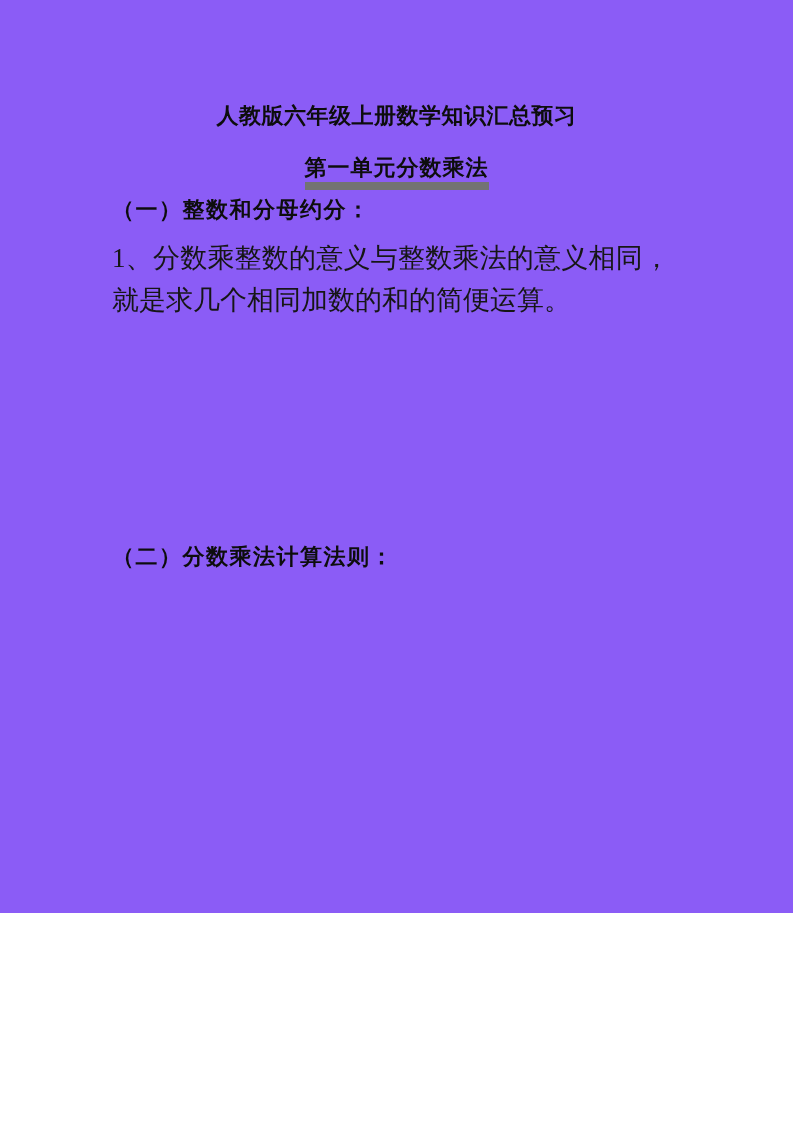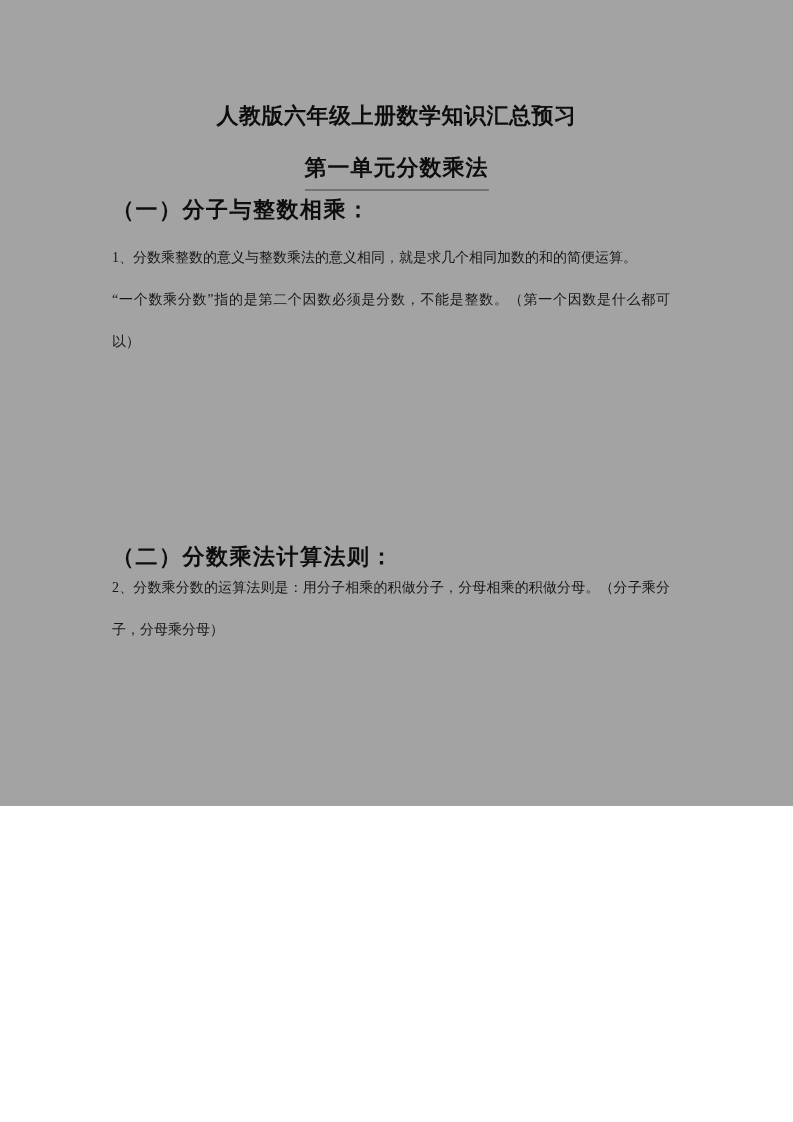--- a/index.html
+++ b/index.html
@@ -6,8 +6,8 @@
   .page{
     position:relative;
     width:793px;
-    height:806px;
-    background:#a3a3a3;
+    height:913px;
+    background:#8b5cf6;
     overflow:hidden;
     font-family:"Liberation Serif","DejaVu Serif",serif;
     color:#141414;

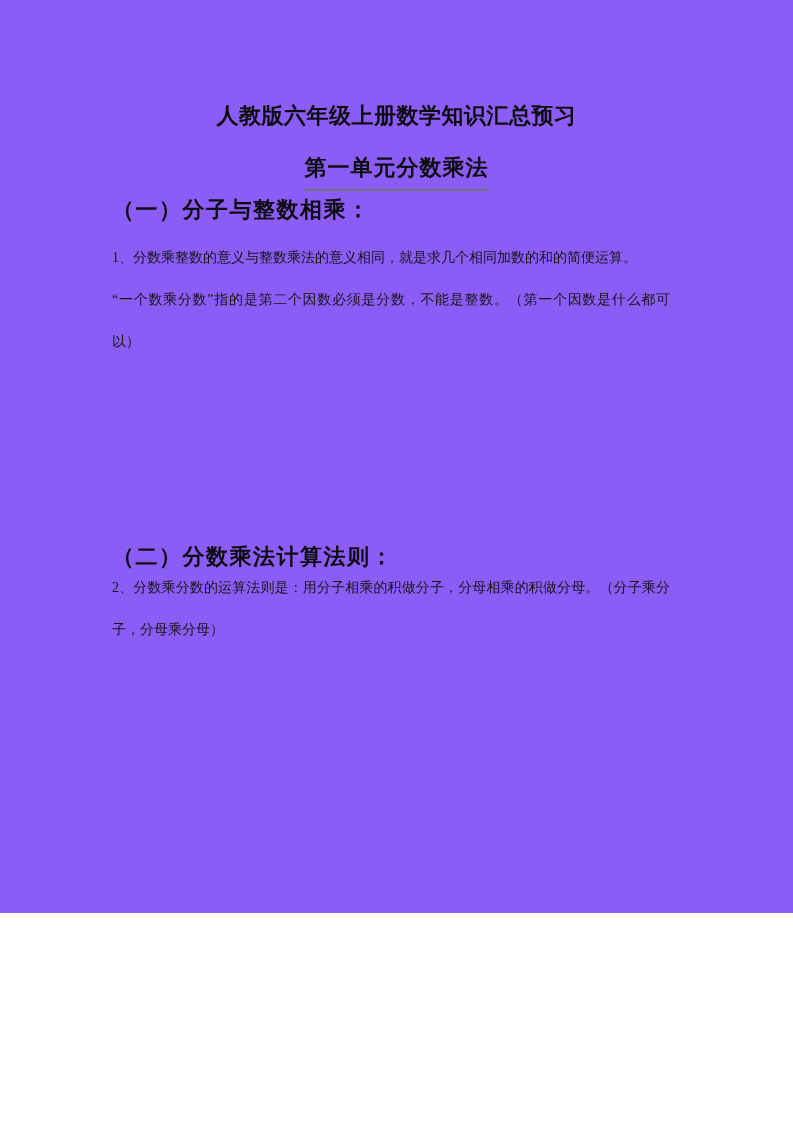--- a/index.html
+++ b/index.html
@@ -36,8 +36,8 @@
     line-height:26px;
     color:#0d0d0d;
     letter-spacing:1px;
-    border-bottom:2px solid #737373;
-    padding-bottom:8px;
+    border-bottom:8px solid #737373;
+    padding-bottom:1px;
   }
   .sec-heading{
     position:absolute;

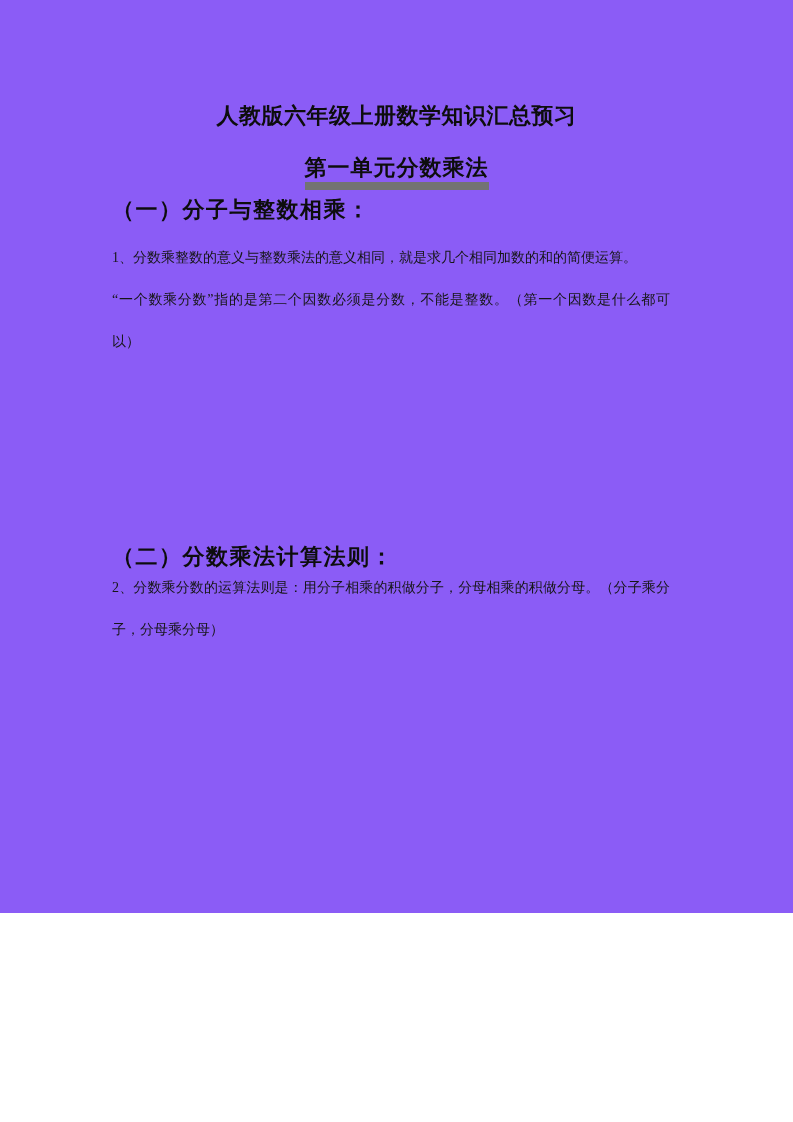--- a/index.html
+++ b/index.html
@@ -105,7 +105,7 @@
     <span class="unit-heading">第一单元分数乘法</span>
   </div>
 
-  <div class="sec-heading sec1">（一）分子与整数相乘：</div>
+  <div class="sec-heading sec1">（一）整数和分母约分：</div>
 
   <div class="body-block sec1-body">
     <p>1、分数乘整数的意义与整数乘法的意义相同，就是求几个相同加数的和的简便运算。</p>

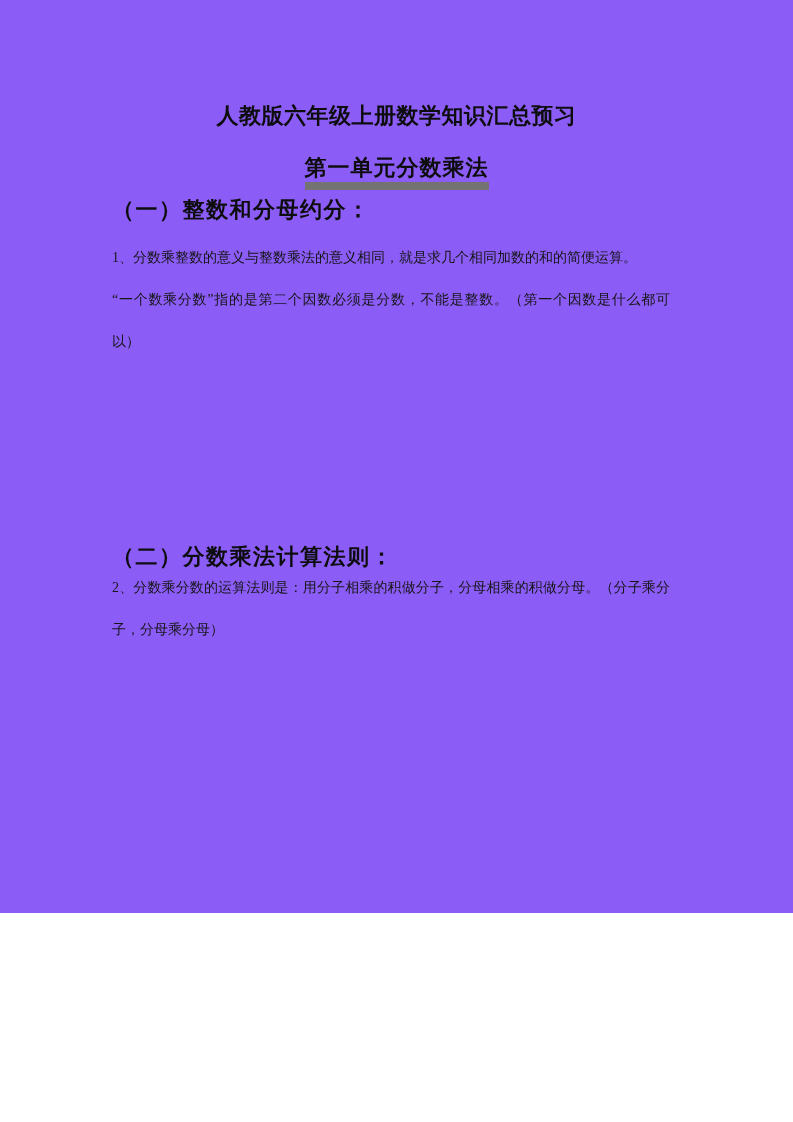--- a/index.html
+++ b/index.html
@@ -61,7 +61,7 @@
   .body-block.sec2-body{top:567px;}
   .body-block p{
     margin:0;
-    font-size:14px;
+    font-size:27px;
     line-height:42px;
     text-align:justify;
     color:#161616;

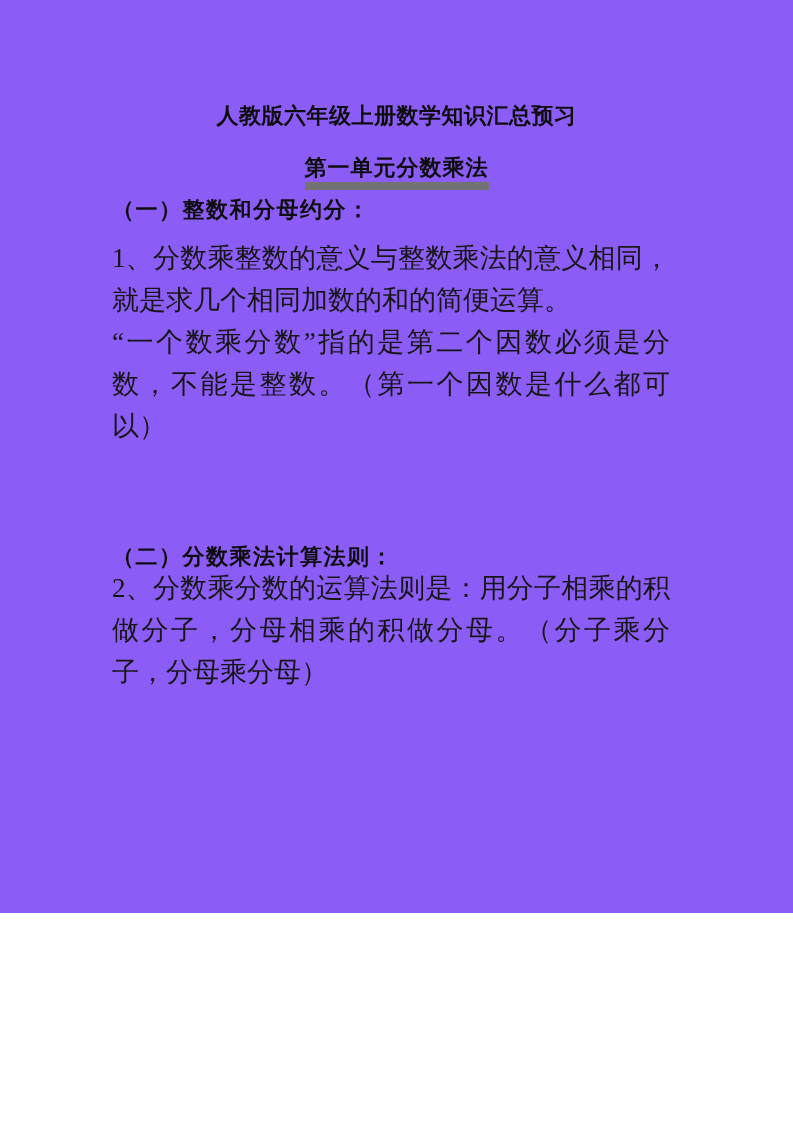--- a/index.html
+++ b/index.html
@@ -109,7 +109,6 @@
 
   <div class="body-block sec1-body">
     <p>1、分数乘整数的意义与整数乘法的意义相同，就是求几个相同加数的和的简便运算。</p>
-    <p>“一个数乘分数”指的是第二个因数必须是分数，不能是整数。（第一个因数是什么都可以）</p>
   </div>
 
   <div class="sec-heading sec2">（二）分数乘法计算法则：</div>

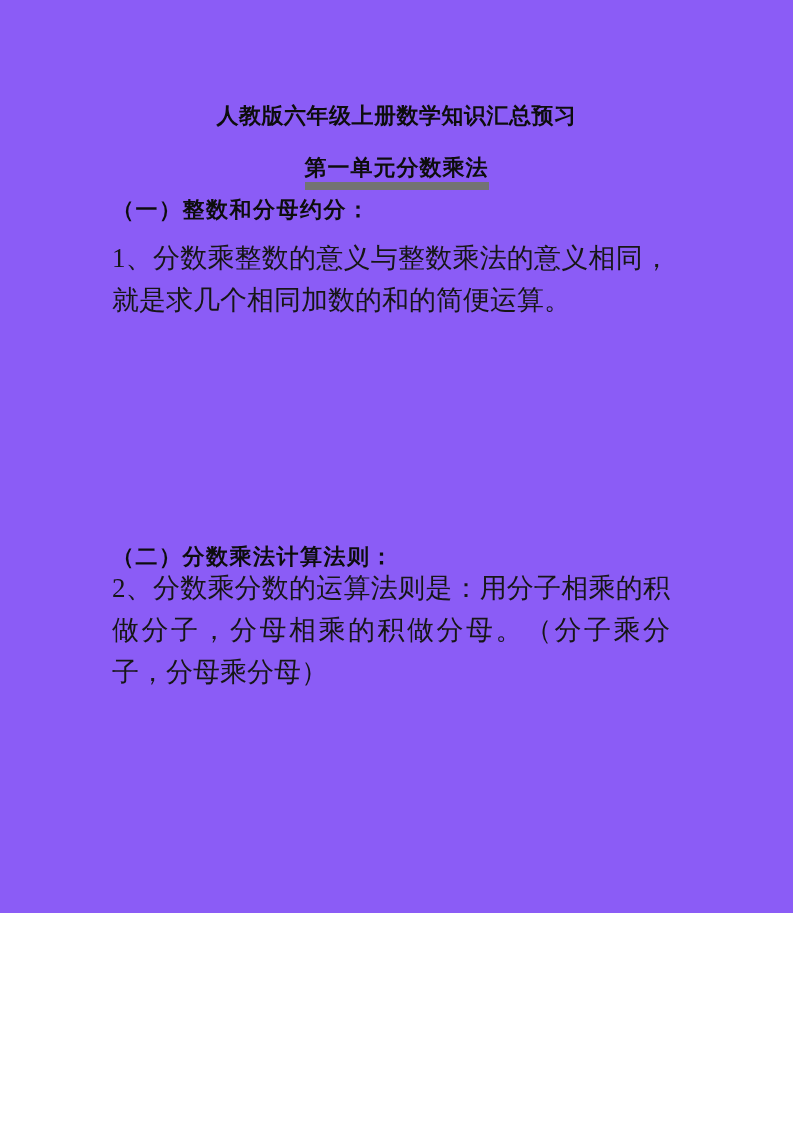--- a/index.html
+++ b/index.html
@@ -114,7 +114,6 @@
   <div class="sec-heading sec2">（二）分数乘法计算法则：</div>
 
   <div class="body-block sec2-body">
-    <p>2、分数乘分数的运算法则是：用分子相乘的积做分子，分母相乘的积做分母。（分子乘分子，分母乘分母）</p>
   </div>
 
   <div class="watermark"></div>

